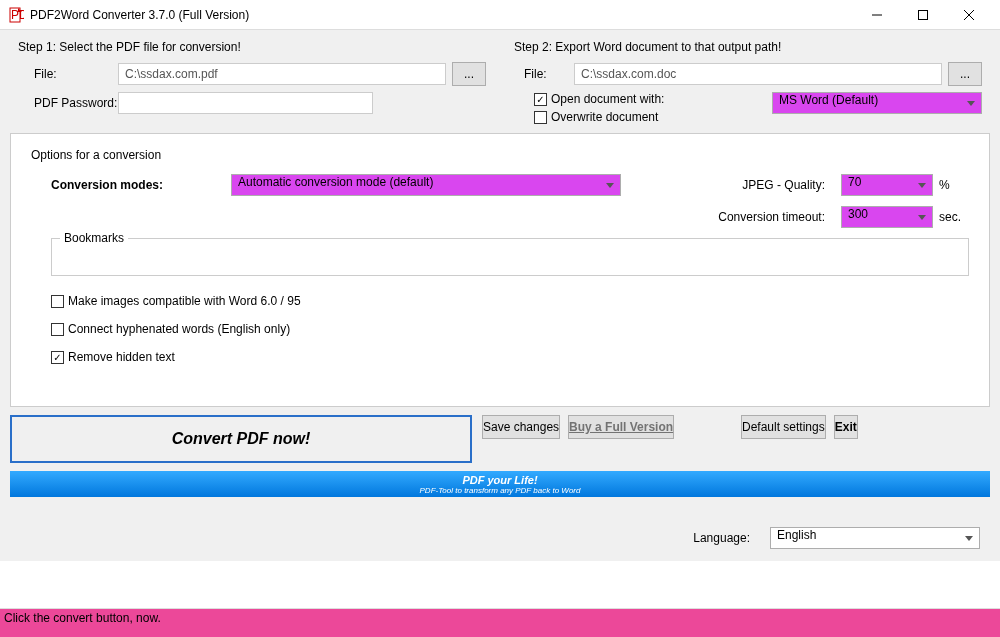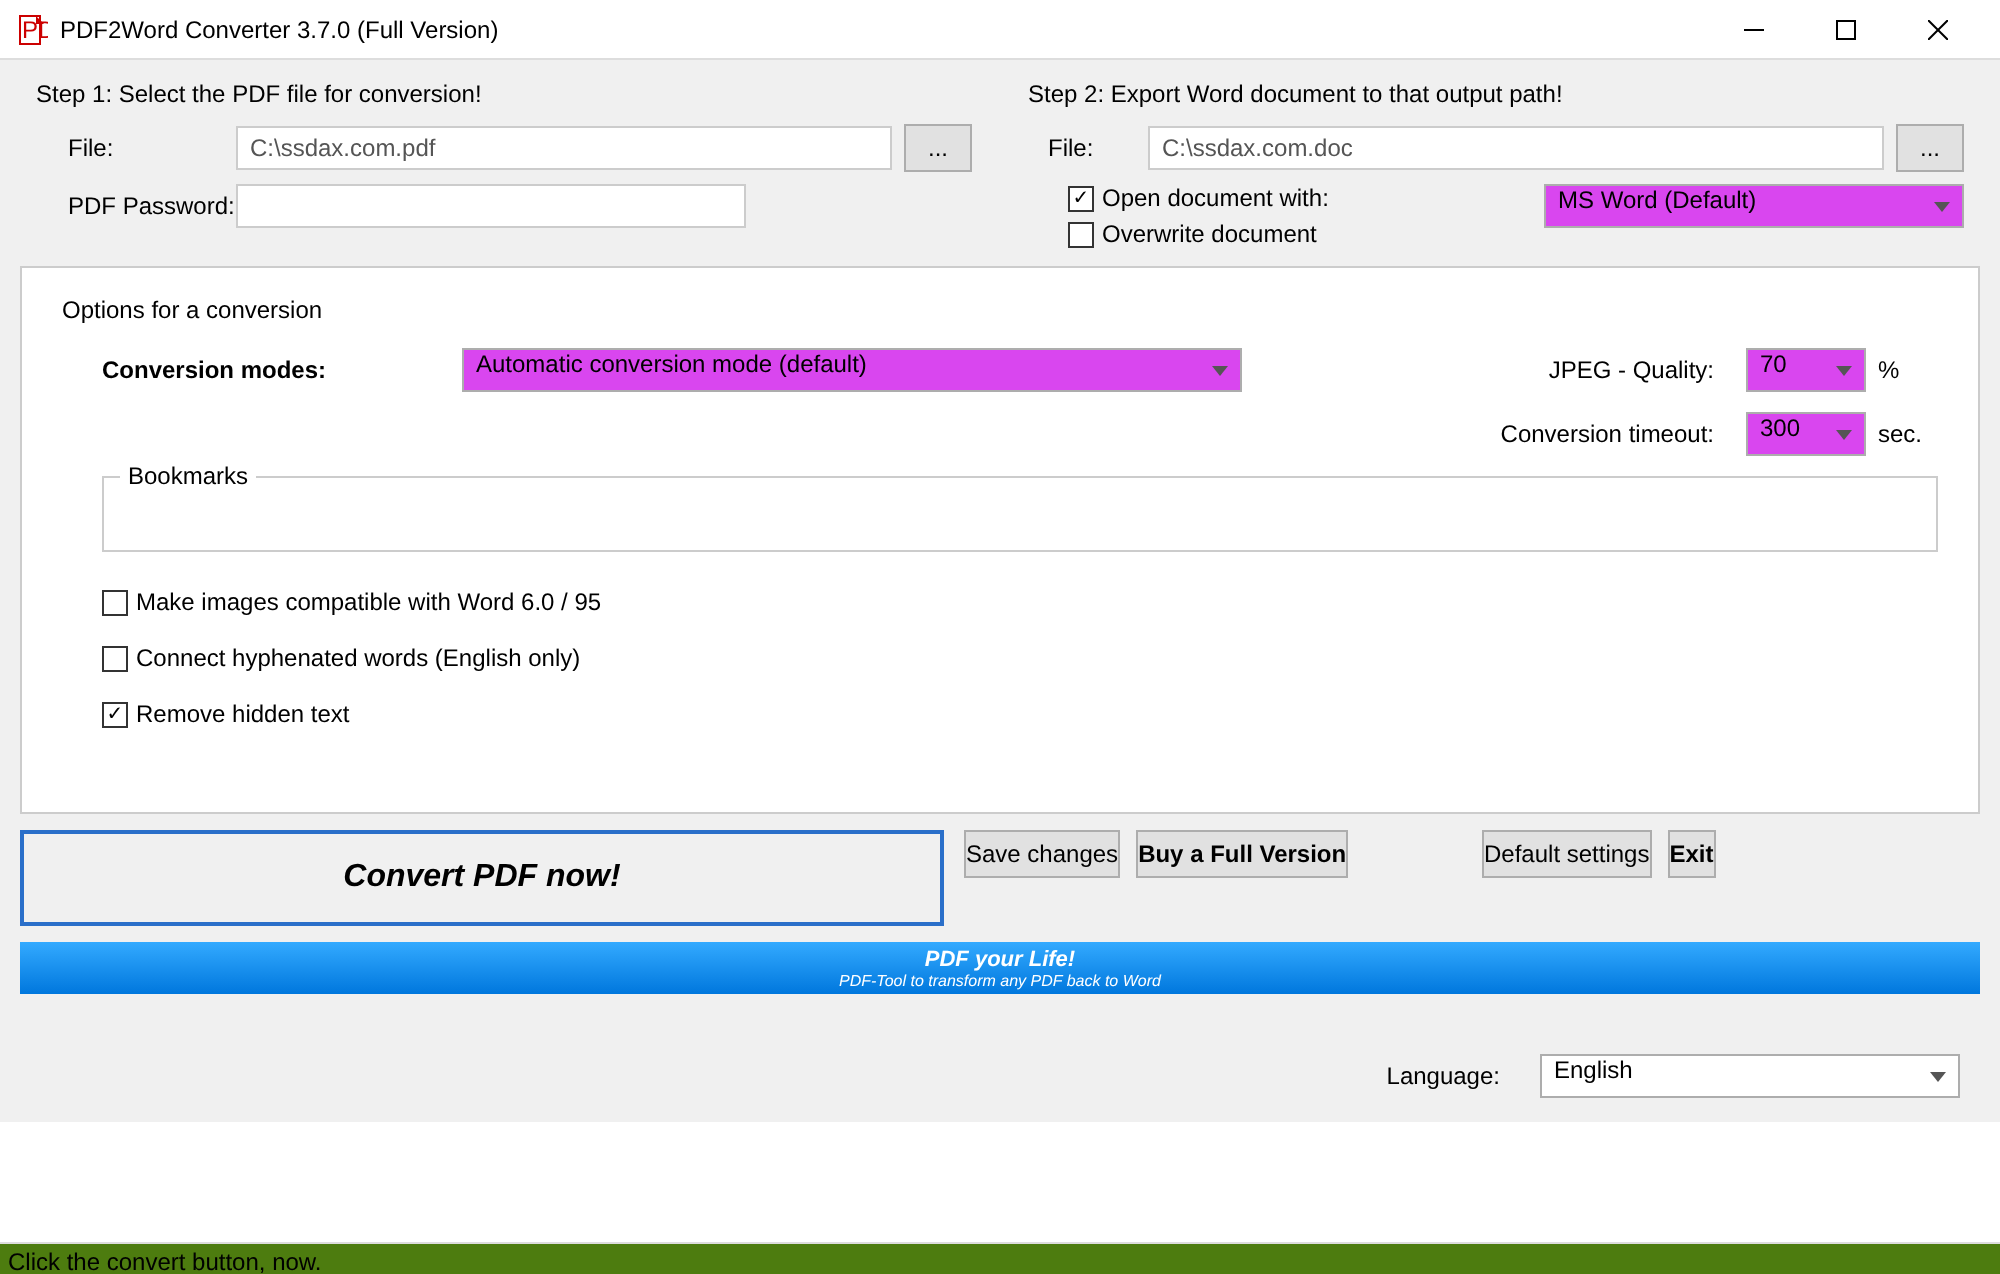--- a/index.html
+++ b/index.html
@@ -40,7 +40,7 @@
 .modesel { width: 390px; }
 .rightcol { margin-left: auto; display: flex; align-items: center; }
 .rightcol .rlabel { margin-right: 16px; }
-.rightcol .sel { width: 60px; }
+.rightcol .sel { width: 92px; }
 .rightcol .unit { margin-left: 6px; width: 30px; }
 
 .group { border: 1px solid #ccc; margin: 8px 0 18px 20px; padding: 18px 20px; position: relative; }

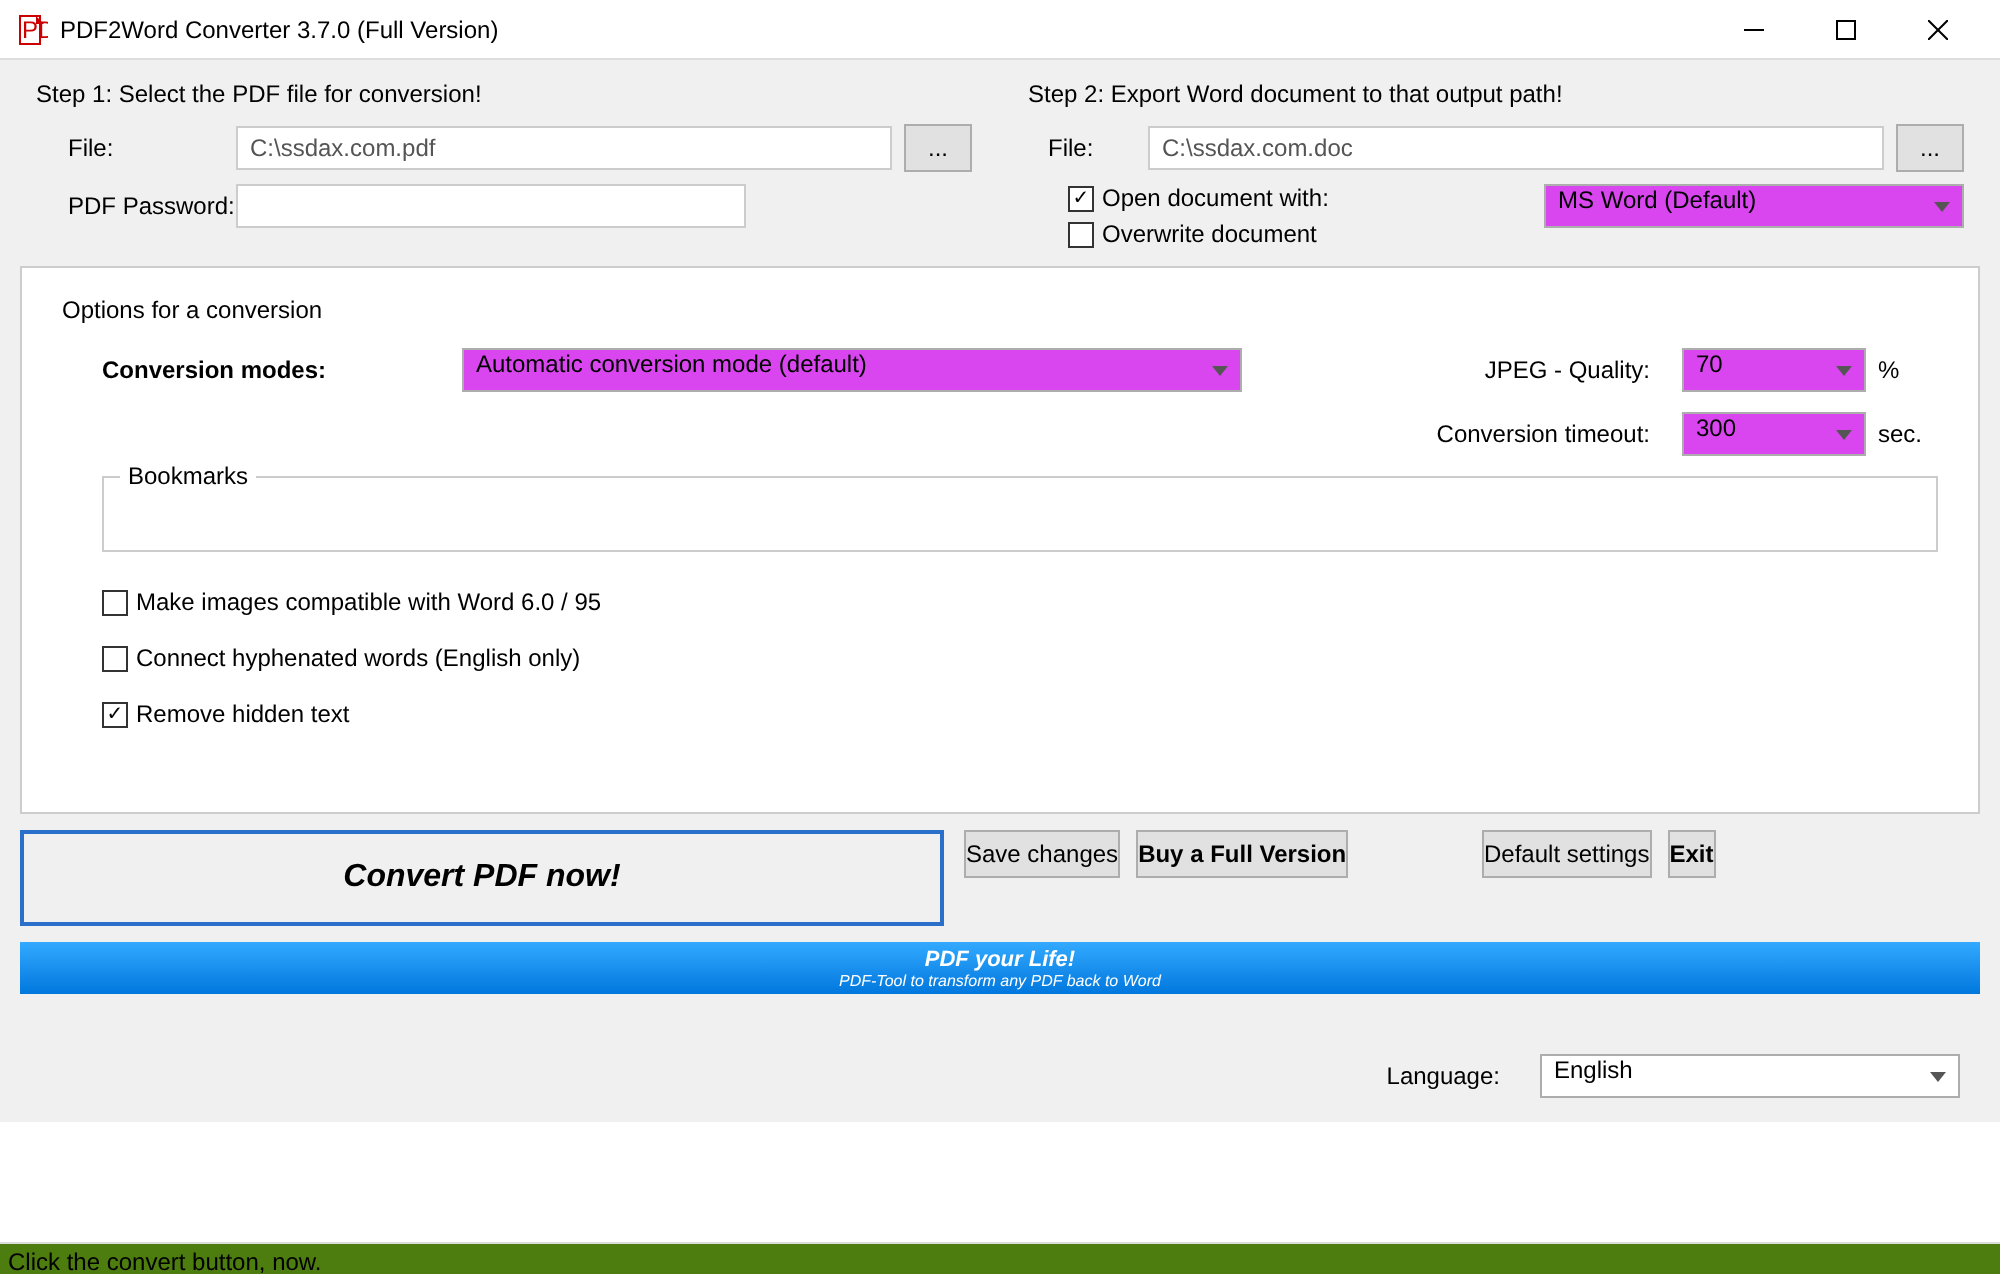--- a/index.html
+++ b/index.html
@@ -58,7 +58,7 @@
 .btncol { flex: 1; display: flex; flex-direction: row; gap: 8px; }
 .stdbtn { height: 24px; background: #e1e1e1; border: 1px solid #adadad; display: flex; align-items: center; justify-content: center; }
 .stdbtn.bold { font-weight: 700; }
-.stdbtn.grey { color: #000000; }
+.stdbtn.grey { color: #737373; text-decoration: underline; }
 
 .banner { height: 26px; background: linear-gradient(#33aaff, #0077dd); display: flex; flex-direction: column; align-items: center; justify-content: center; color: #fff; }
 .banner .b1 { font-weight: 700; font-style: italic; font-size: 11px; }

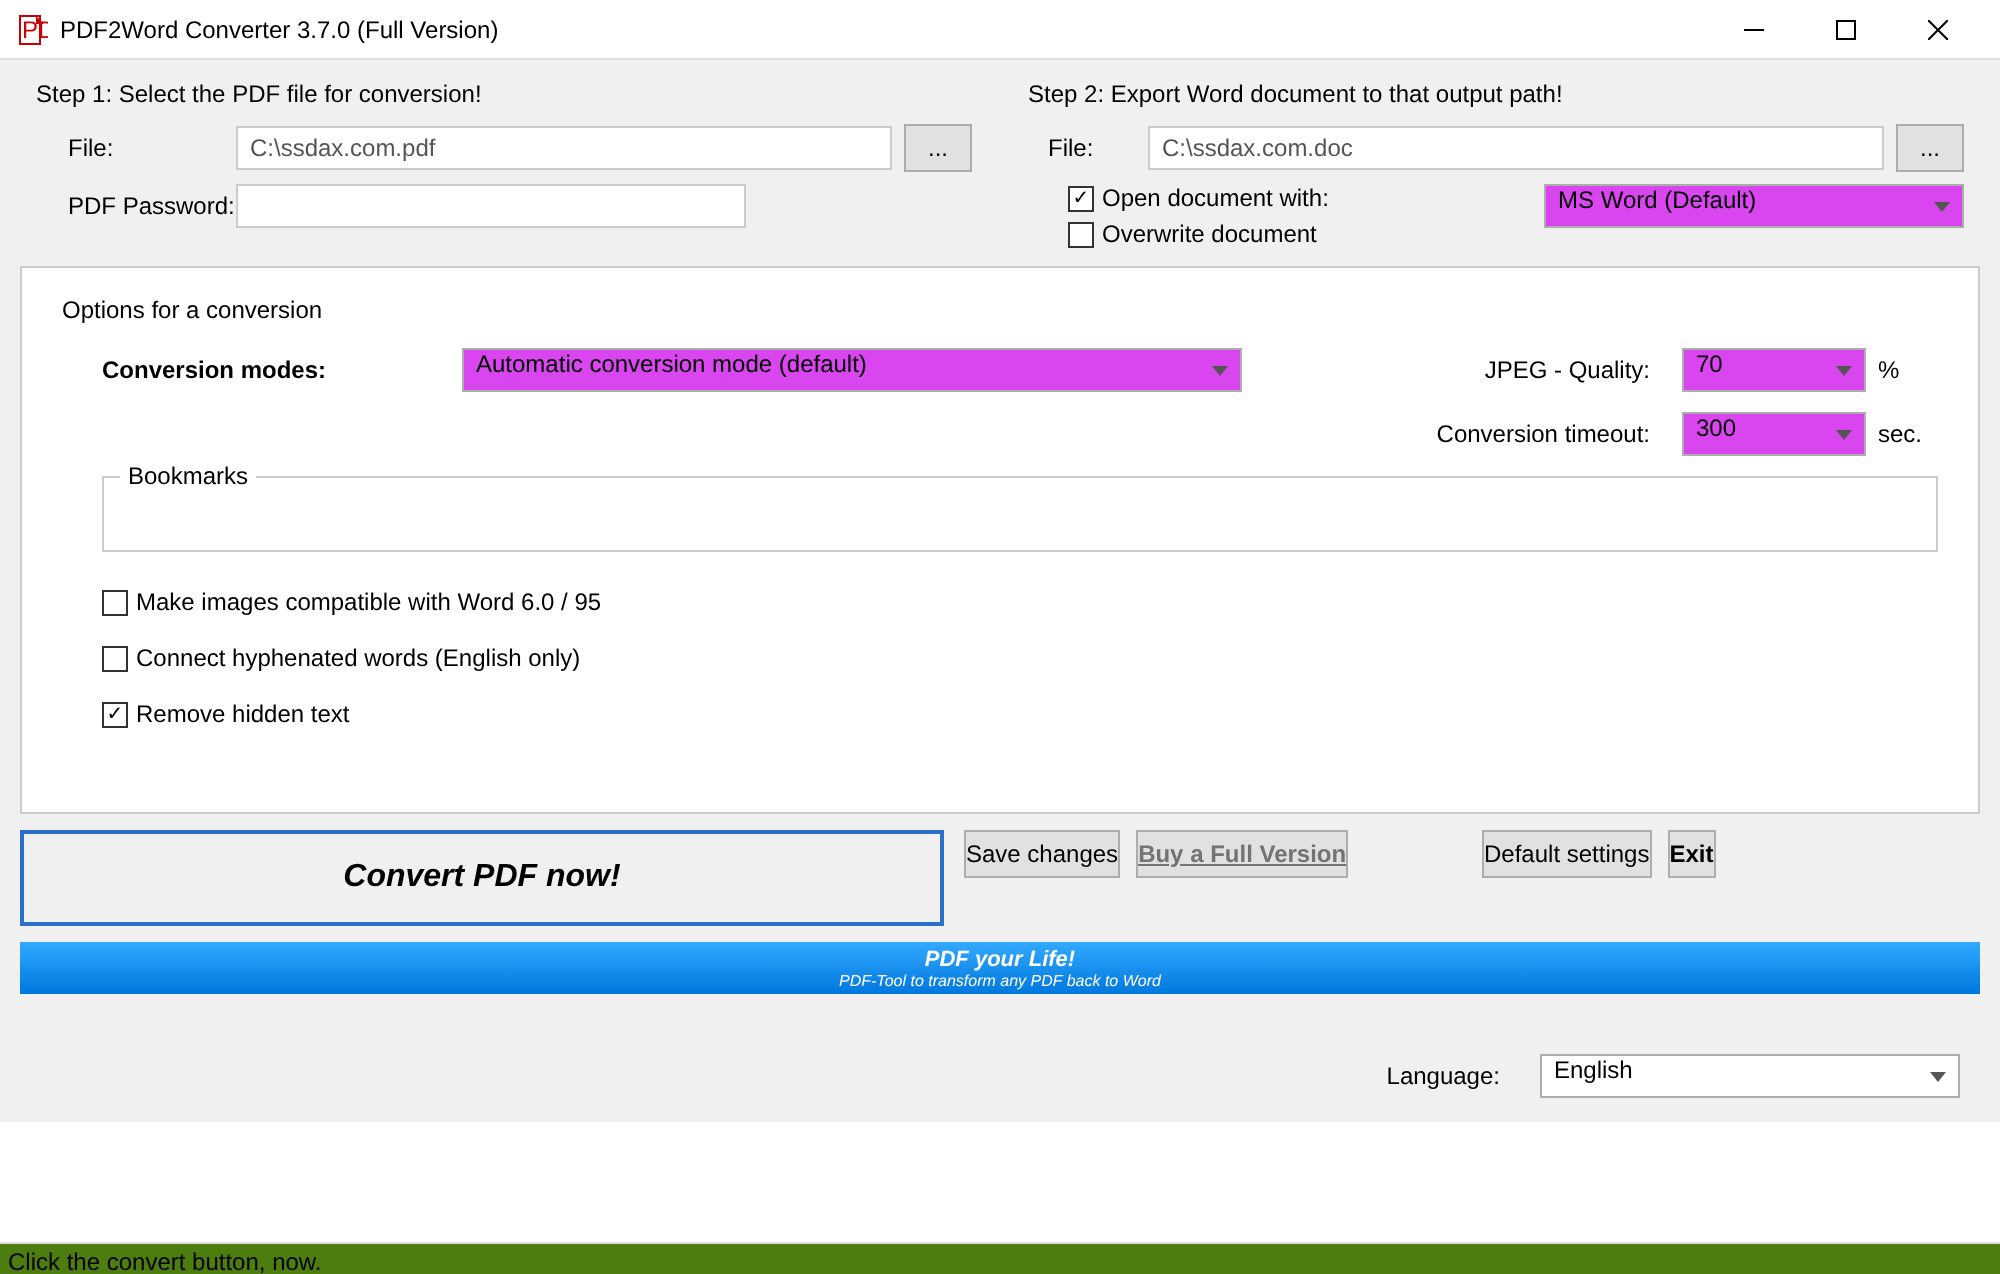--- a/index.html
+++ b/index.html
@@ -68,7 +68,7 @@
 .langrow .llabel { margin-right: 20px; }
 .langrow .sel { width: 210px; background: #fff; }
 
-.status { position: absolute; bottom: 0; left: 0; right: 0; height: 16px; padding: 2px 4px; border-top: 1px solid #ddd; background: #4d7c0f; }
+.status { position: absolute; bottom: 0; left: 0; right: 0; height: 29px; padding: 2px 4px; border-top: 1px solid #ddd; background: #ec4899; }
 </style>
 </head>
 <body>

